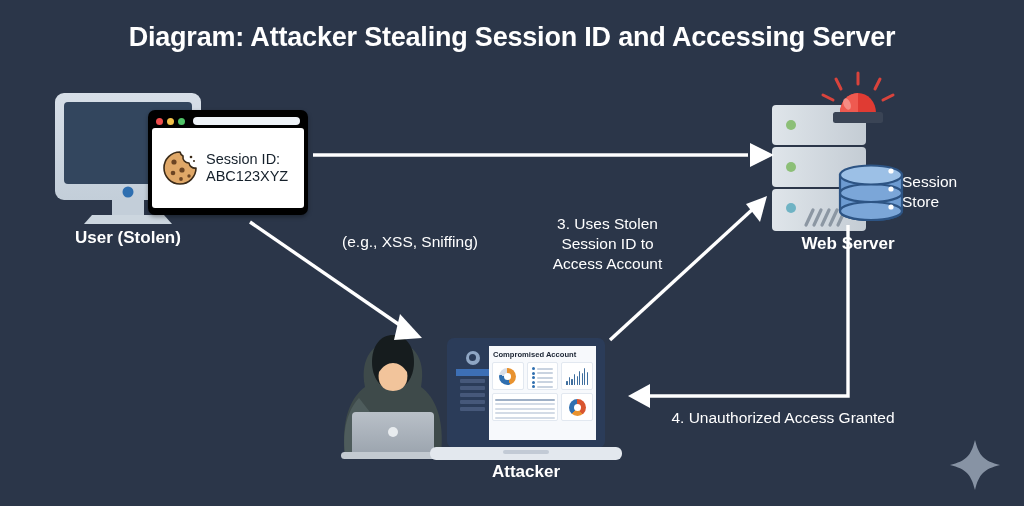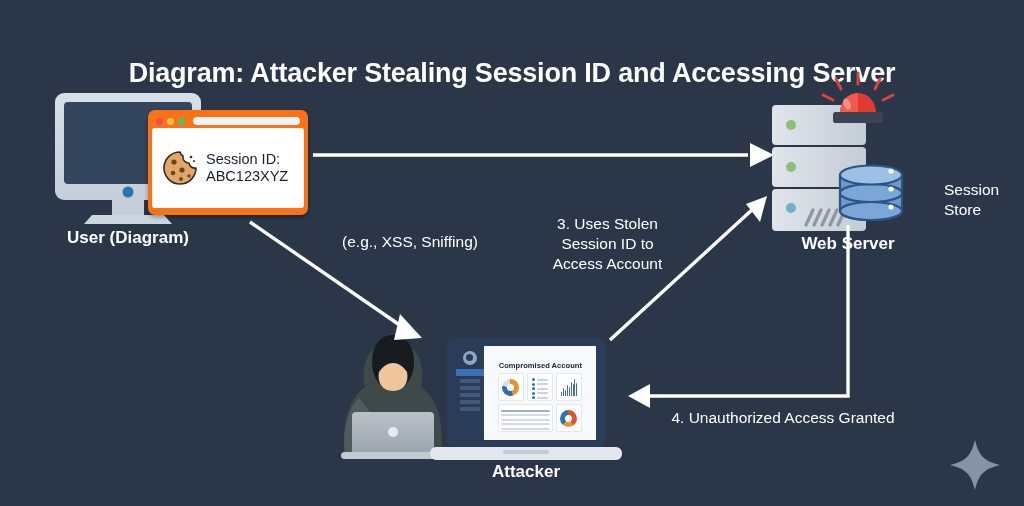--- a/index.html
+++ b/index.html
@@ -17,7 +17,6 @@
     text-align:center;
     font-size:27px; font-weight:bold; color:#ffffff;
     letter-spacing:-0.2px;
-    margin-top:36px;
   }
 
   svg.layer { position:absolute; left:0; top:0; width:1024px; height:506px; }

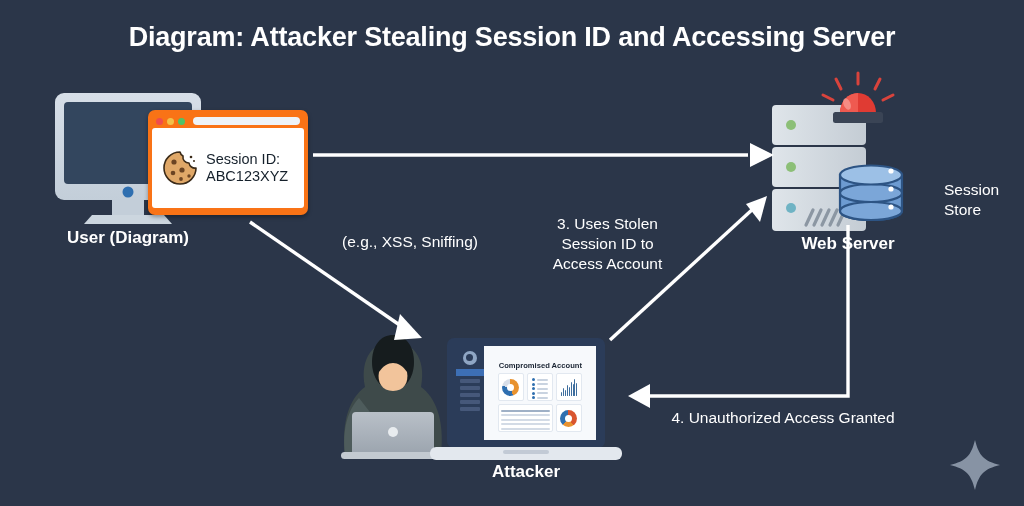--- a/index.html
+++ b/index.html
@@ -38,7 +38,7 @@
   
   .browser {
     position:absolute; left:148px; top:110px; width:160px; height:105px;
-    background:#f97316; border-radius:7px;
+    background:#000000; border-radius:7px;
     box-shadow:0 2px 4px rgba(0,0,0,.35);
     padding:4px;
   }

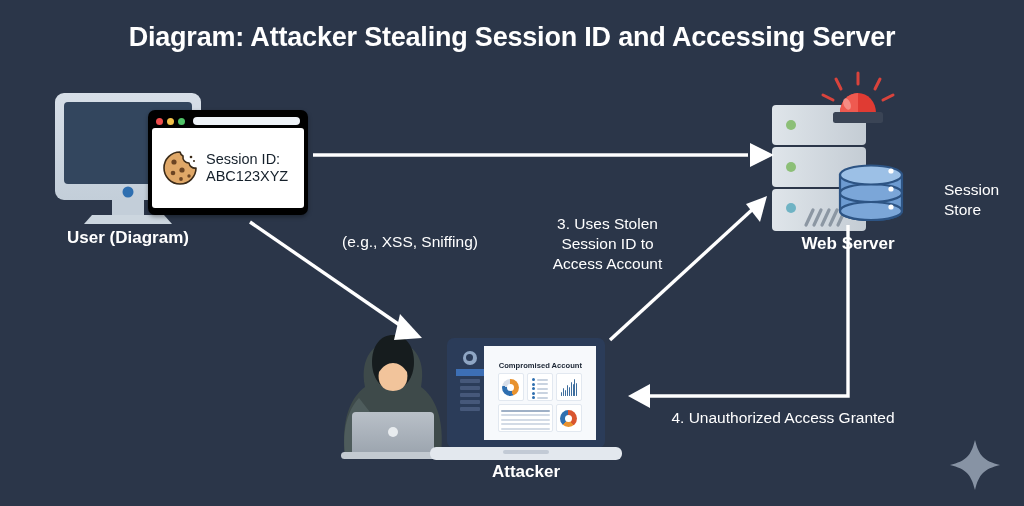--- a/index.html
+++ b/index.html
@@ -286,7 +286,7 @@
 
   <div class="node-label" style="left:456px; top:462px; width:140px;">Attacker</div>
 
-  <div class="store-label" style="left:902px; top:180px;margin-left:42px;">
+  <div class="store-label" style="left:902px; top:172px;">
     <div>Session</div>
     <div>Store</div>
   </div>

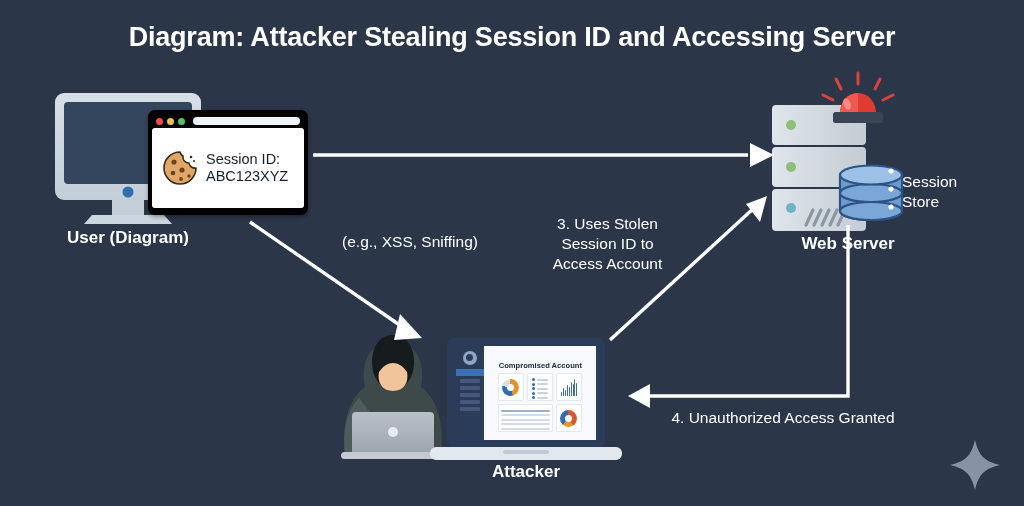--- a/index.html
+++ b/index.html
@@ -280,7 +280,7 @@
     <polygon points="628,396 650,384 650,408" fill="#ffffff"></polygon>
   </svg>
 
-  <div class="node-label" style="left:55px; top:228px; width:146px;">User (Diagram)</div>
+  <div class="node-label" style="left:55px; top:228px; width:146px;">User (Stolen)</div>
 
   <div class="node-label" style="left:788px; top:234px; width:120px;">Web Server</div>
 

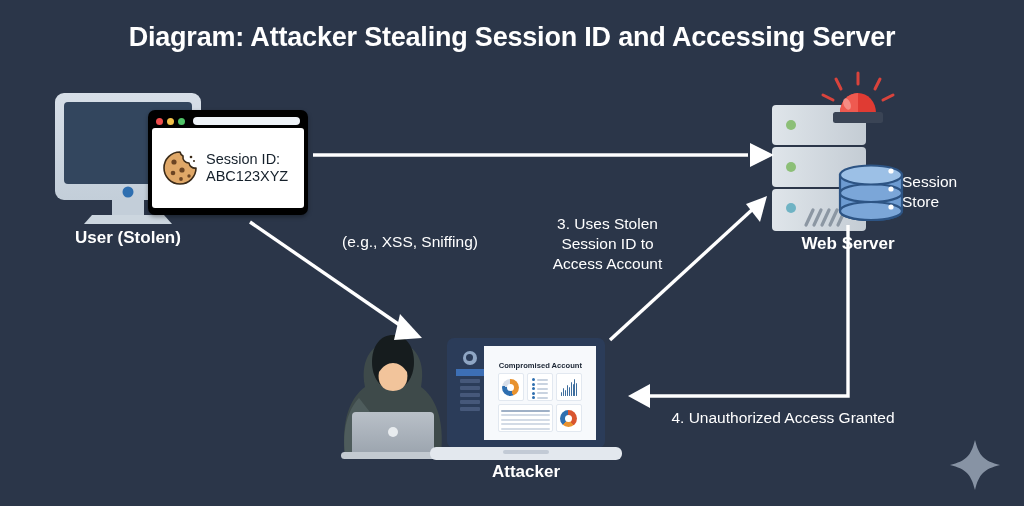--- a/index.html
+++ b/index.html
@@ -68,7 +68,7 @@
   }
   .dash-nav-active { height:7px; background:#3d6fb5; margin-bottom:3px; }
   .dash-nav { height:4px; margin:3px 4px; background:#46587a; border-radius:1px; }
-  .dash-main { flex:1; background:#f7f9fc; padding:14px; }
+  .dash-main { flex:1; background:#f7f9fc; padding:3px; }
   .dash-head {
     font-size:7.6px; font-weight:bold; color:#1a2433;
     margin:1px 0 3px 1px; white-space:nowrap;

